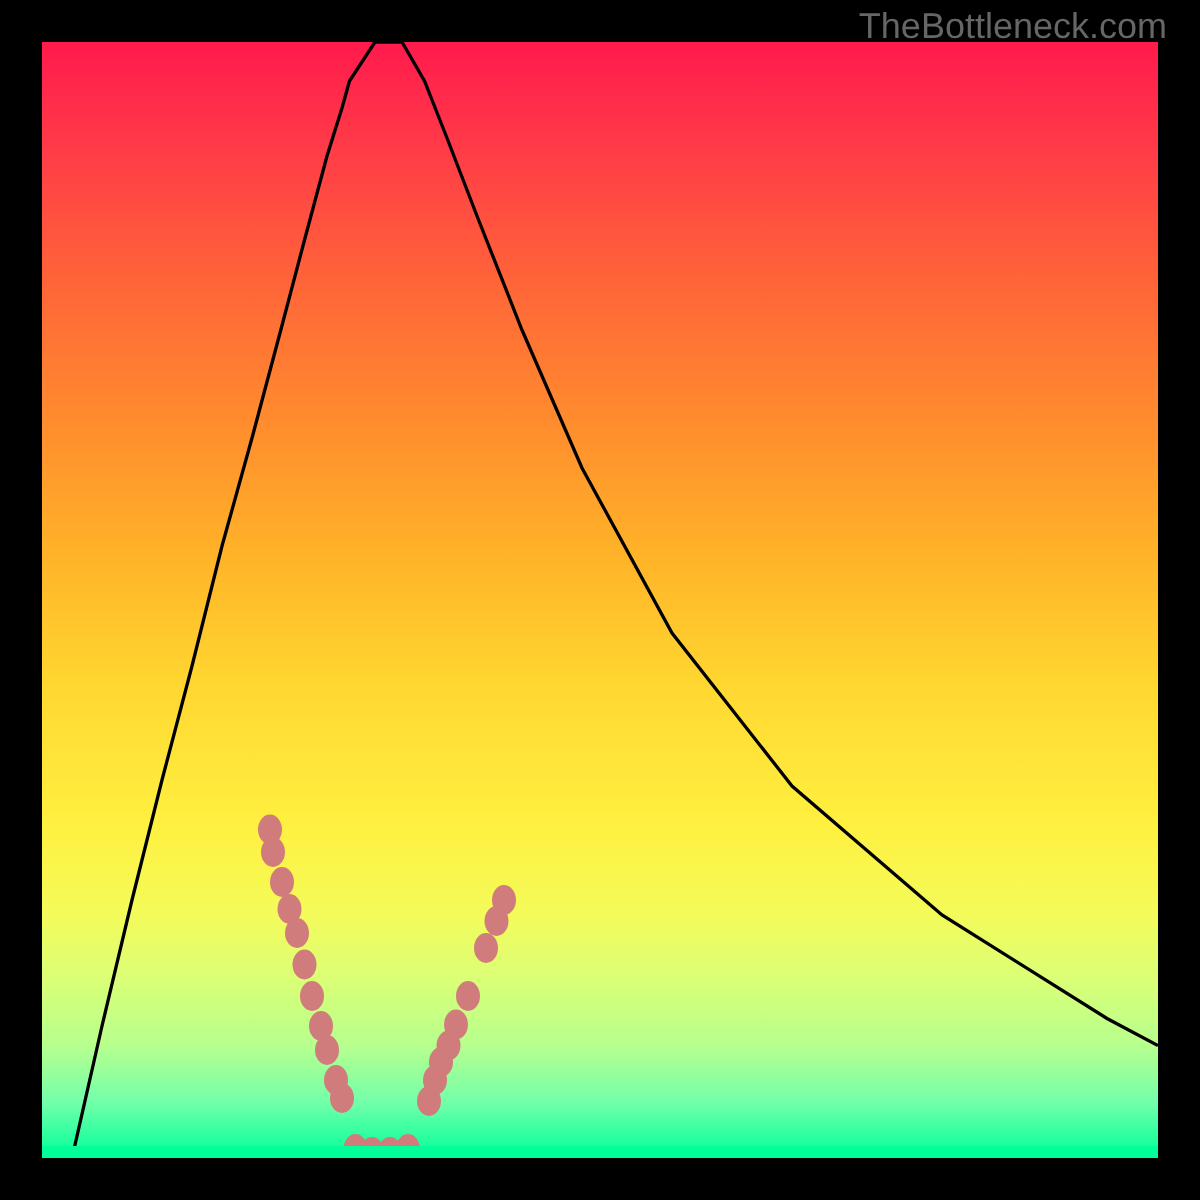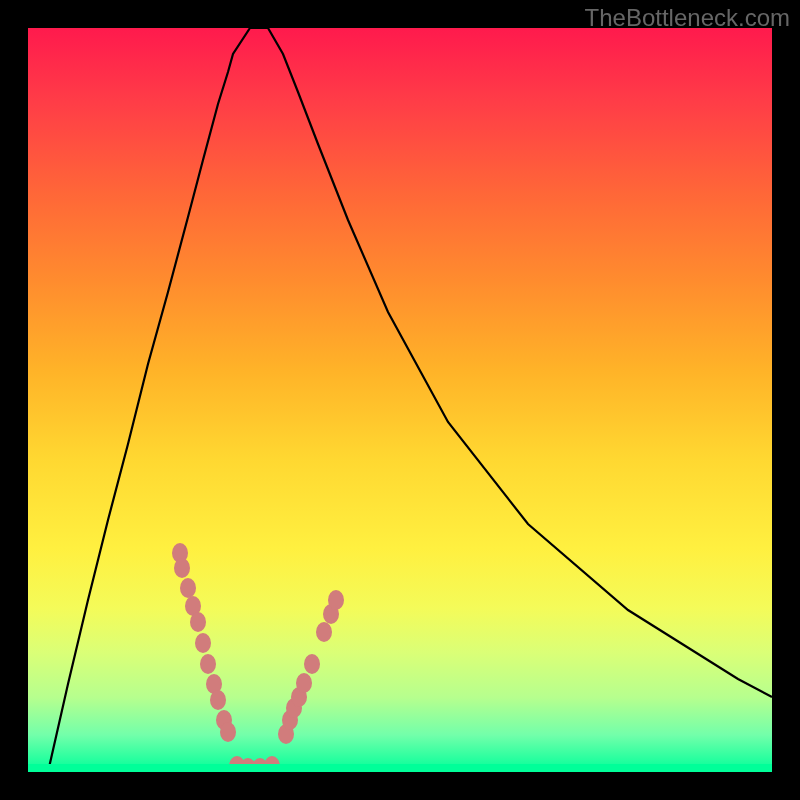--- a/index.html
+++ b/index.html
@@ -4,7 +4,7 @@
   <style>
     * { margin: 0; padding: 0; box-sizing: border-box; }
     body { width: 800px; height: 800px; background: black; position: relative; overflow: hidden; font-family: Arial, sans-serif; }
-    .watermark { position: absolute; top: 4px; right: 10px; color: #666; font-size: 24px; font-weight: 500; z-index: 20; }
+    .watermark { position: absolute; top: 4px; right: 22px; color: #666; font-size: 24px; font-weight: 500; z-index: 20; }
     .frame { position: absolute; top: 28px; left: 28px; width: 744px; height: 744px; background: black; }
     .gradient { position: absolute; top: 0; left: 0; width: 100%; height: 100%; background: linear-gradient(to bottom,
         #ff1a4d 0%,

